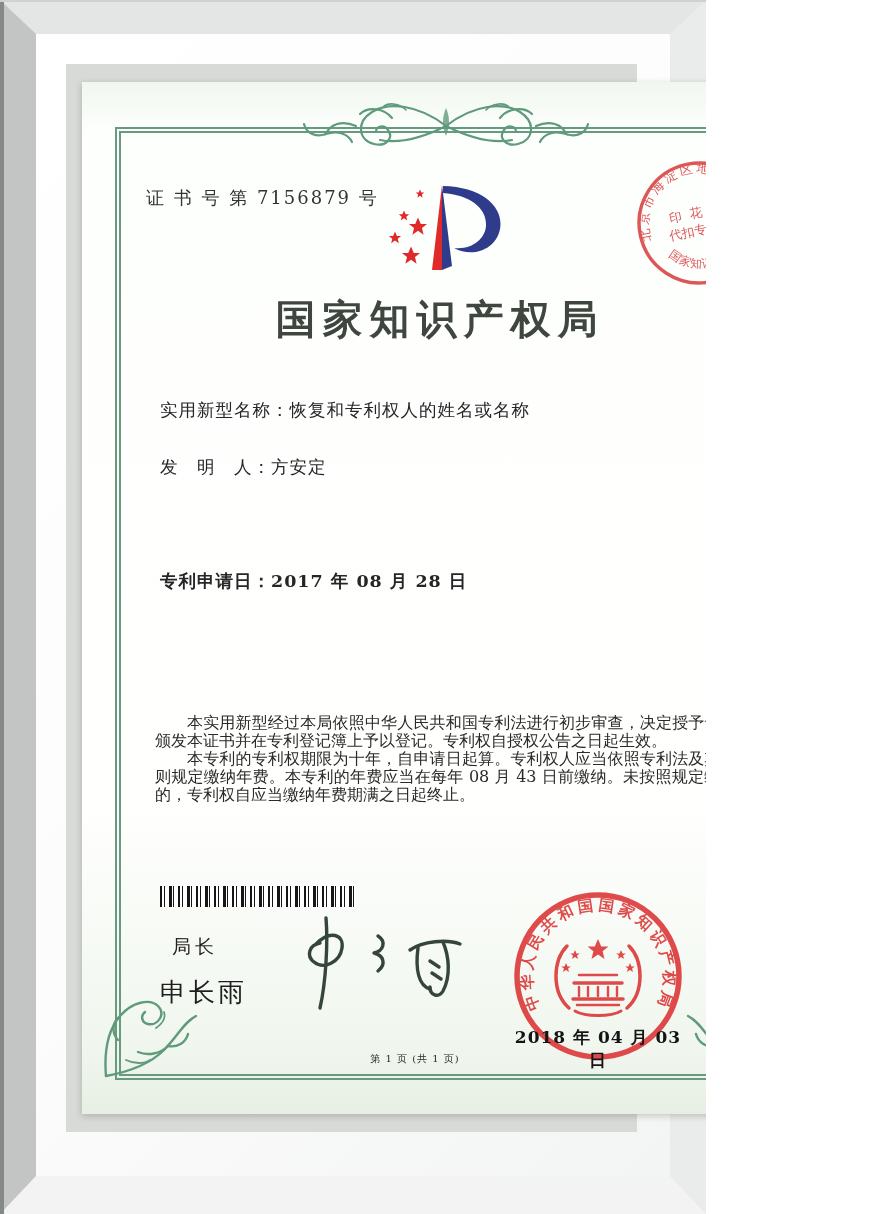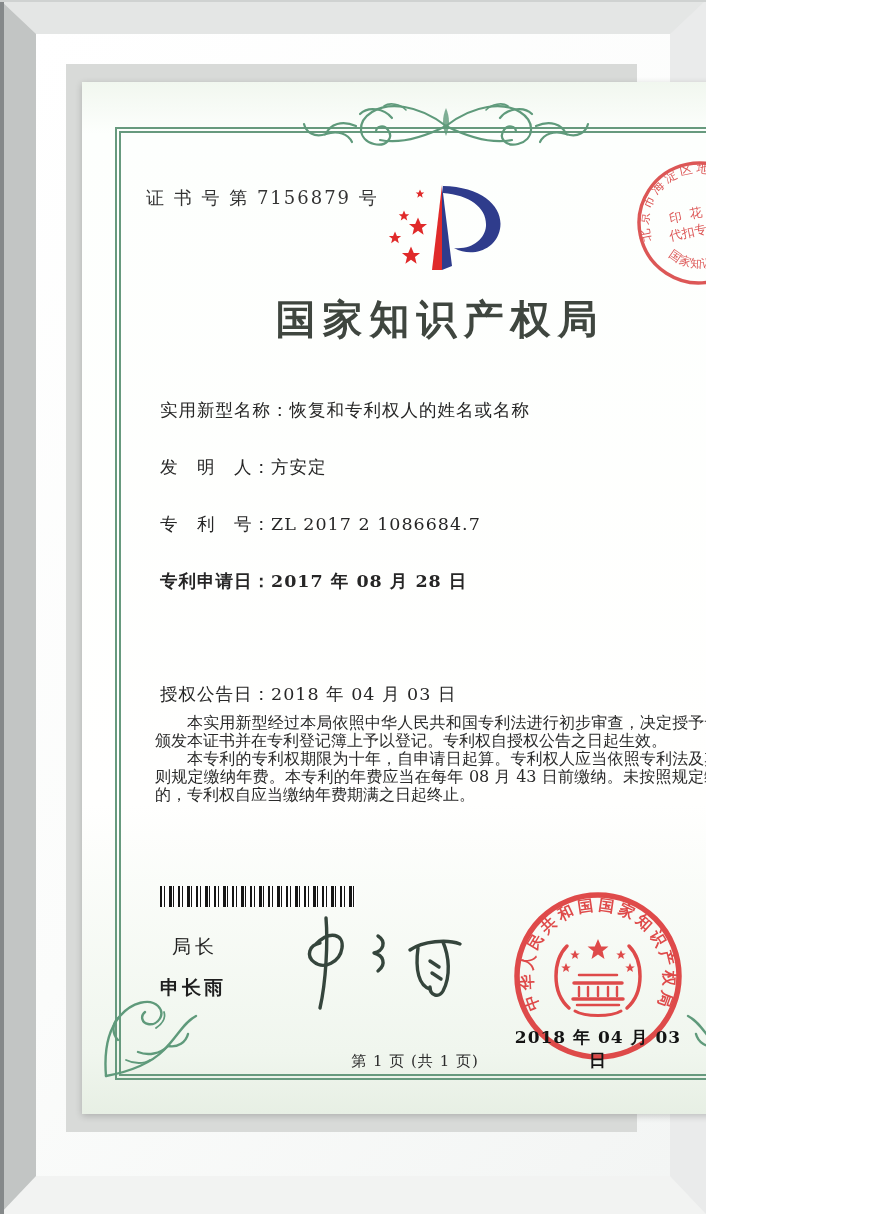--- a/index.html
+++ b/index.html
@@ -163,7 +163,6 @@
 
     <div class="field f0"><span>实用新型名称：</span><span>恢复和专利权人的姓名或名称</span></div>
     <div class="field f1"><span>发　明　人：</span><span>方安定</span></div>
-    <div class="field f2"><span>专　利　号：</span><span>ZL 2017 2 1086684.7</span></div>
     <div class="field f3"><span>专利申请日：</span><span>2017 年 08 月 28 日</span></div>
     <div class="field f5"><span>授权公告日：</span><span>2018 年 04 月 03 日</span></div>
 

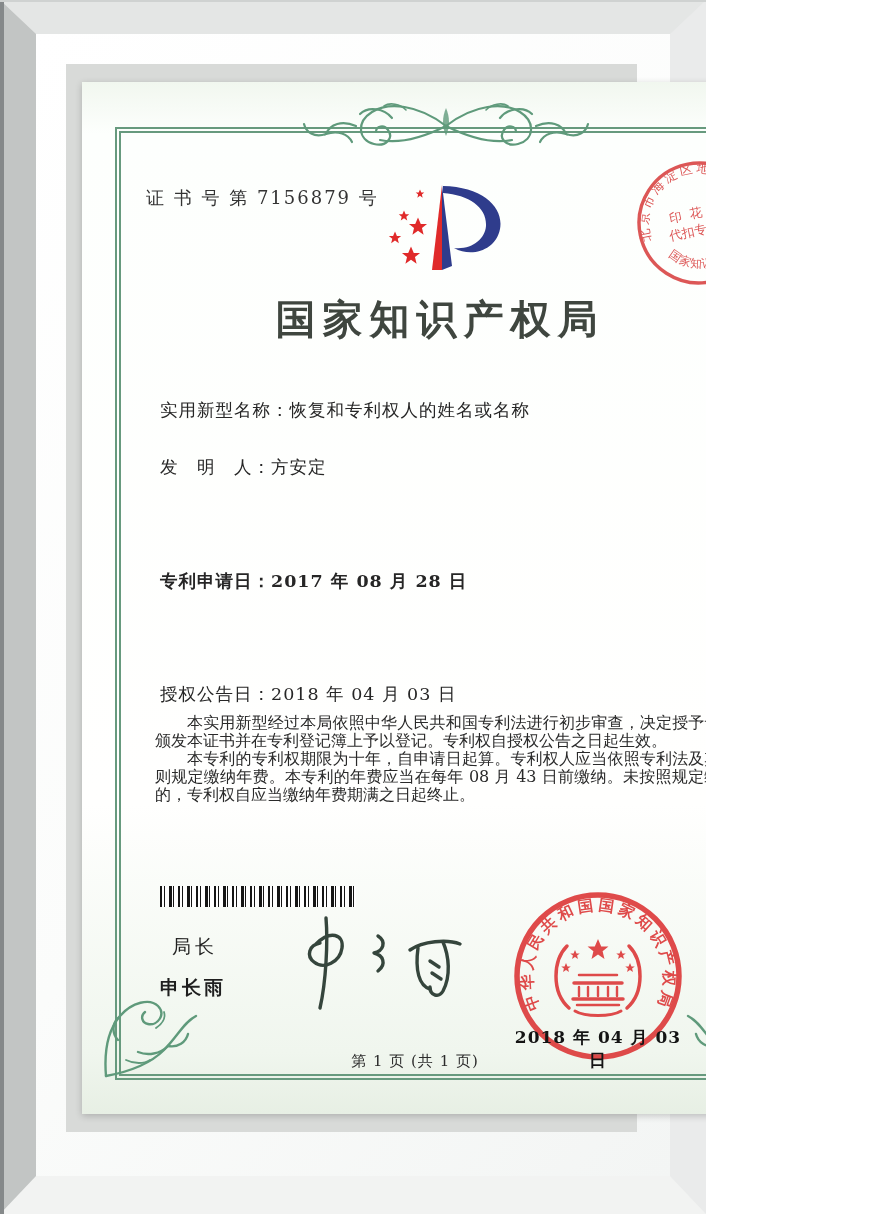--- a/index.html
+++ b/index.html
@@ -164,7 +164,6 @@
     <div class="field f0"><span>实用新型名称：</span><span>恢复和专利权人的姓名或名称</span></div>
     <div class="field f1"><span>发　明　人：</span><span>方安定</span></div>
     <div class="field f3"><span>专利申请日：</span><span>2017 年 08 月 28 日</span></div>
-    <div class="field f5"><span>授权公告日：</span><span>2018 年 04 月 03 日</span></div>
 
     <div class="body-text">
       <p>本实用新型经过本局依照中华人民共和国专利法进行初步审查，决定授予专利权，颁发本证书并在专利登记簿上予以登记。专利权自授权公告之日起生效。</p>

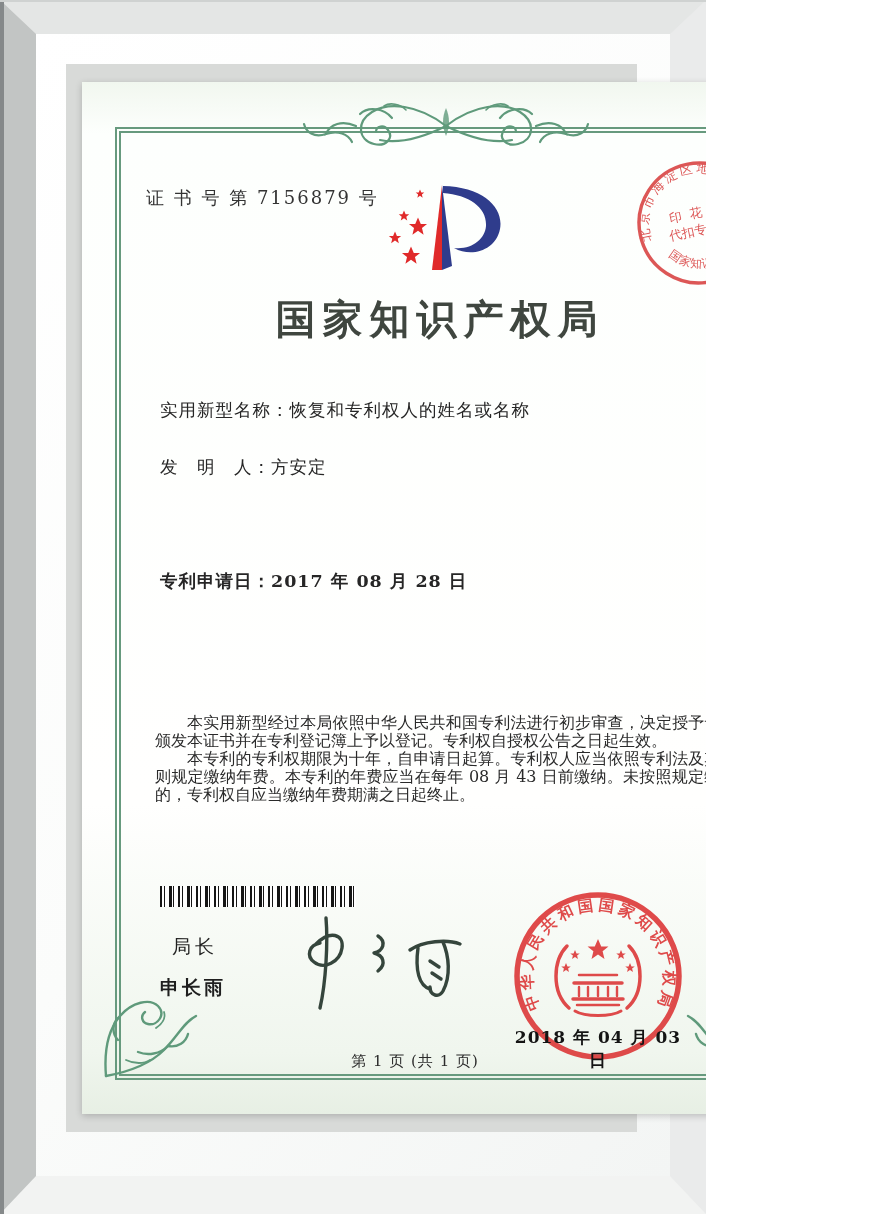--- a/index.html
+++ b/index.html
@@ -56,7 +56,7 @@
 
   .signer-title { position:absolute; left:90px; top:852px; font-size:19px; font-weight:400;
     letter-spacing:4px; color:#1f1f1f; }
-  .signer-name  { position:absolute; left:78px; top:893px; font-size:19px; font-weight:700;
+  .signer-name  { position:absolute; left:78px; top:893px; font-size:26px; font-weight:400;
     letter-spacing:3px; color:#1f1f1f; }
   .signature { position:absolute; left:198px; top:830px; width:200px; height:104px; }
 

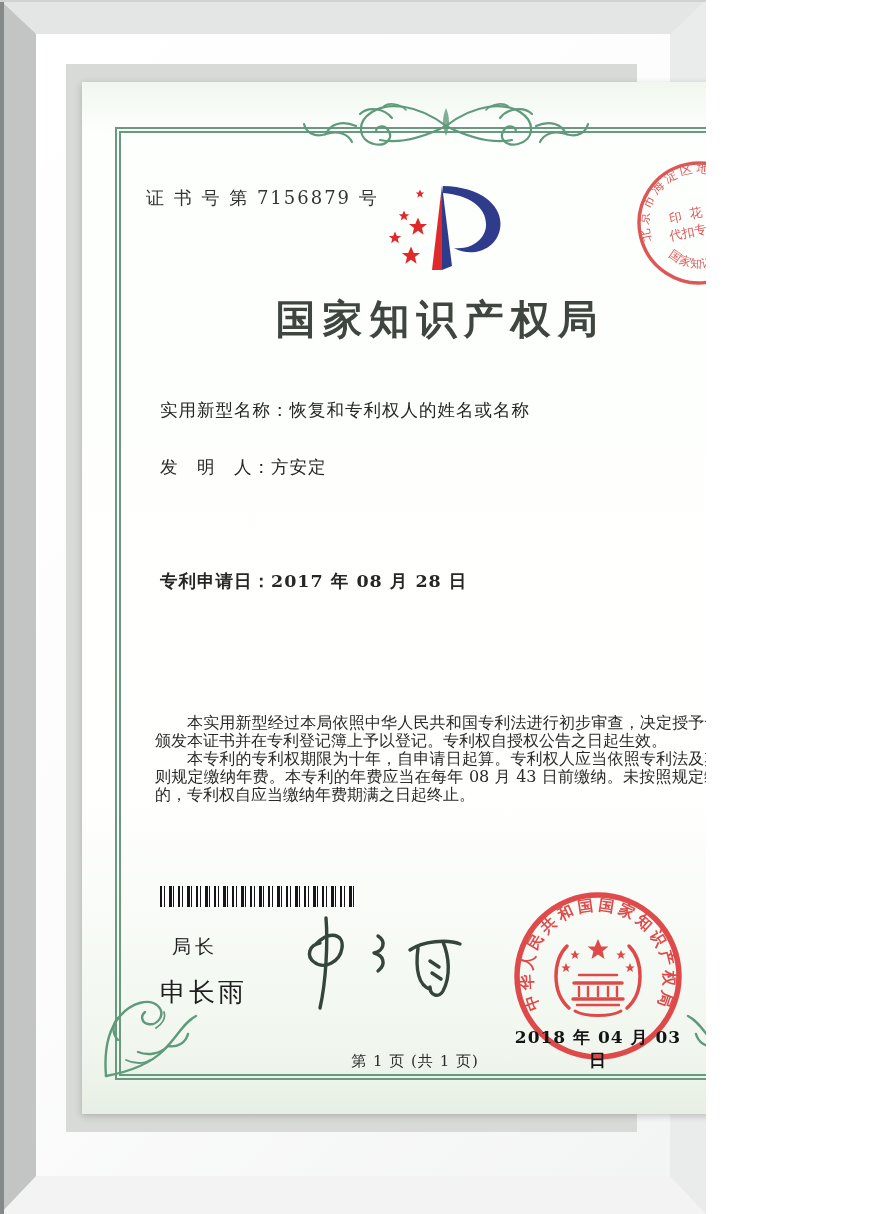--- a/index.html
+++ b/index.html
@@ -66,7 +66,7 @@
     font-size:17px; font-weight:700; letter-spacing:1px; color:#141414; }
 
   .footer { position:absolute; left:180px; top:970px; width:306px; text-align:center;
-    font-size:15px; color:#2b2b2b; letter-spacing:1px; }
+    font-size:10px; color:#2b2b2b; letter-spacing:1px; }
 
   .seal-text { fill:var(--seal_red,#d84040); }
 </style>

